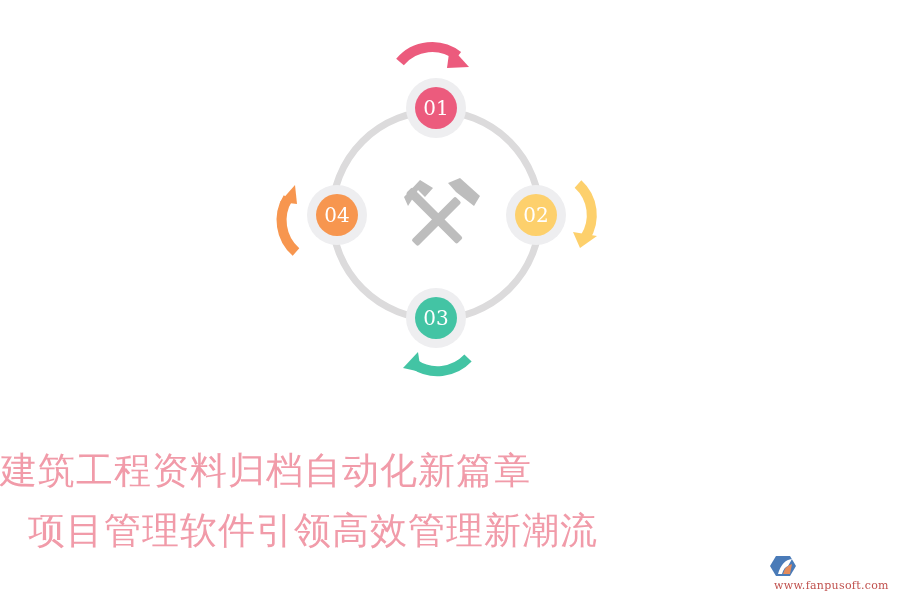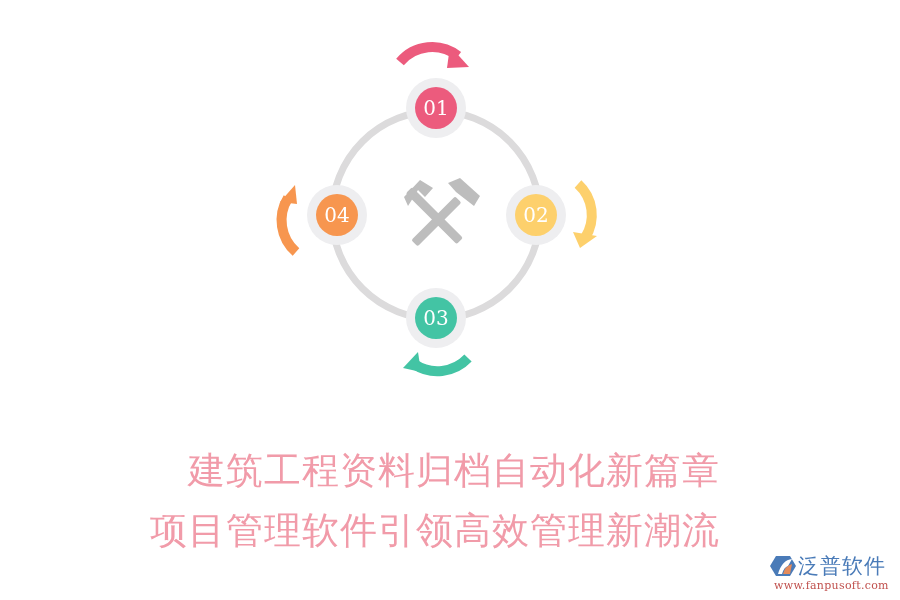--- a/index.html
+++ b/index.html
@@ -7,7 +7,7 @@
          font-family: "DejaVu Sans", sans-serif; }
   .diagram { position: absolute; left: 0; top: 0; width: 900px; height: 600px; }
   .node-label { font-family: "DejaVu Serif", "Liberation Serif", serif; font-size: 20px; fill: #ffffff; }
-  .headline { position: absolute; left: 0; width: 720px; text-align: right;
+  .headline { position: absolute; left: 0; width: 720px; text-align: left;
               color: #f19ba9; font-size: 37px; letter-spacing: 1px;
               font-family: "DejaVu Sans", sans-serif; }
   .line1 { top: 446px; }

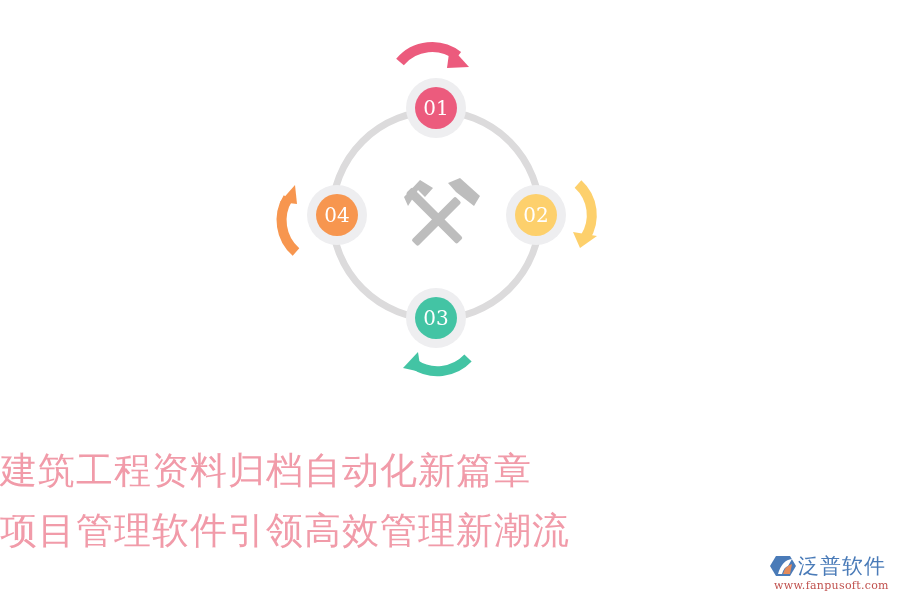--- a/index.html
+++ b/index.html
@@ -11,7 +11,7 @@
               color: #f19ba9; font-size: 37px; letter-spacing: 1px;
               font-family: "DejaVu Sans", sans-serif; }
   .line1 { top: 446px; }
-  .line2 { top: 506px; }
+  .line2 { top: 506px; padding-left: 28px; }
   .logo { position: absolute; left: 768px; top: 552px; width: 130px; height: 44px; }
   .logo-name { position: absolute; left: 30px; top: 0px; font-size: 21px; color: #4a7bb8;
                font-family: "DejaVu Sans", sans-serif; letter-spacing: 1px; }

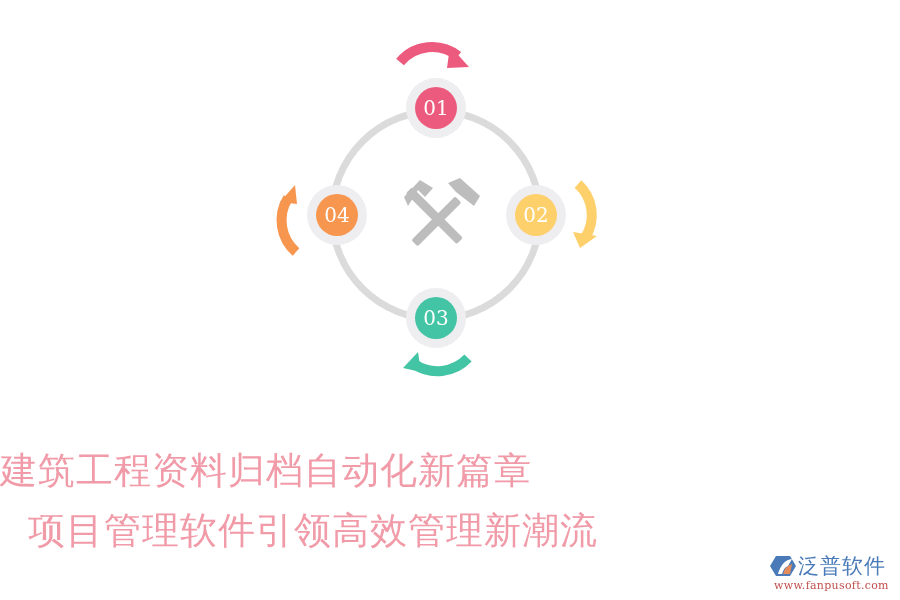--- a/index.html
+++ b/index.html
@@ -91,7 +91,6 @@
     <path d="M8 20 Q12 6 22 5 L18 12 Q14 13 12 20 Z" fill="#ffffff"></path>
     <path d="M13 20 Q15 12 22 10 L20 20 Z" fill="#e58b5a"></path>
   </svg>
-  <div class="logo-name">泛普软件</div>
   <div class="logo-url">www.fanpusoft.com</div>
 </div>
 

